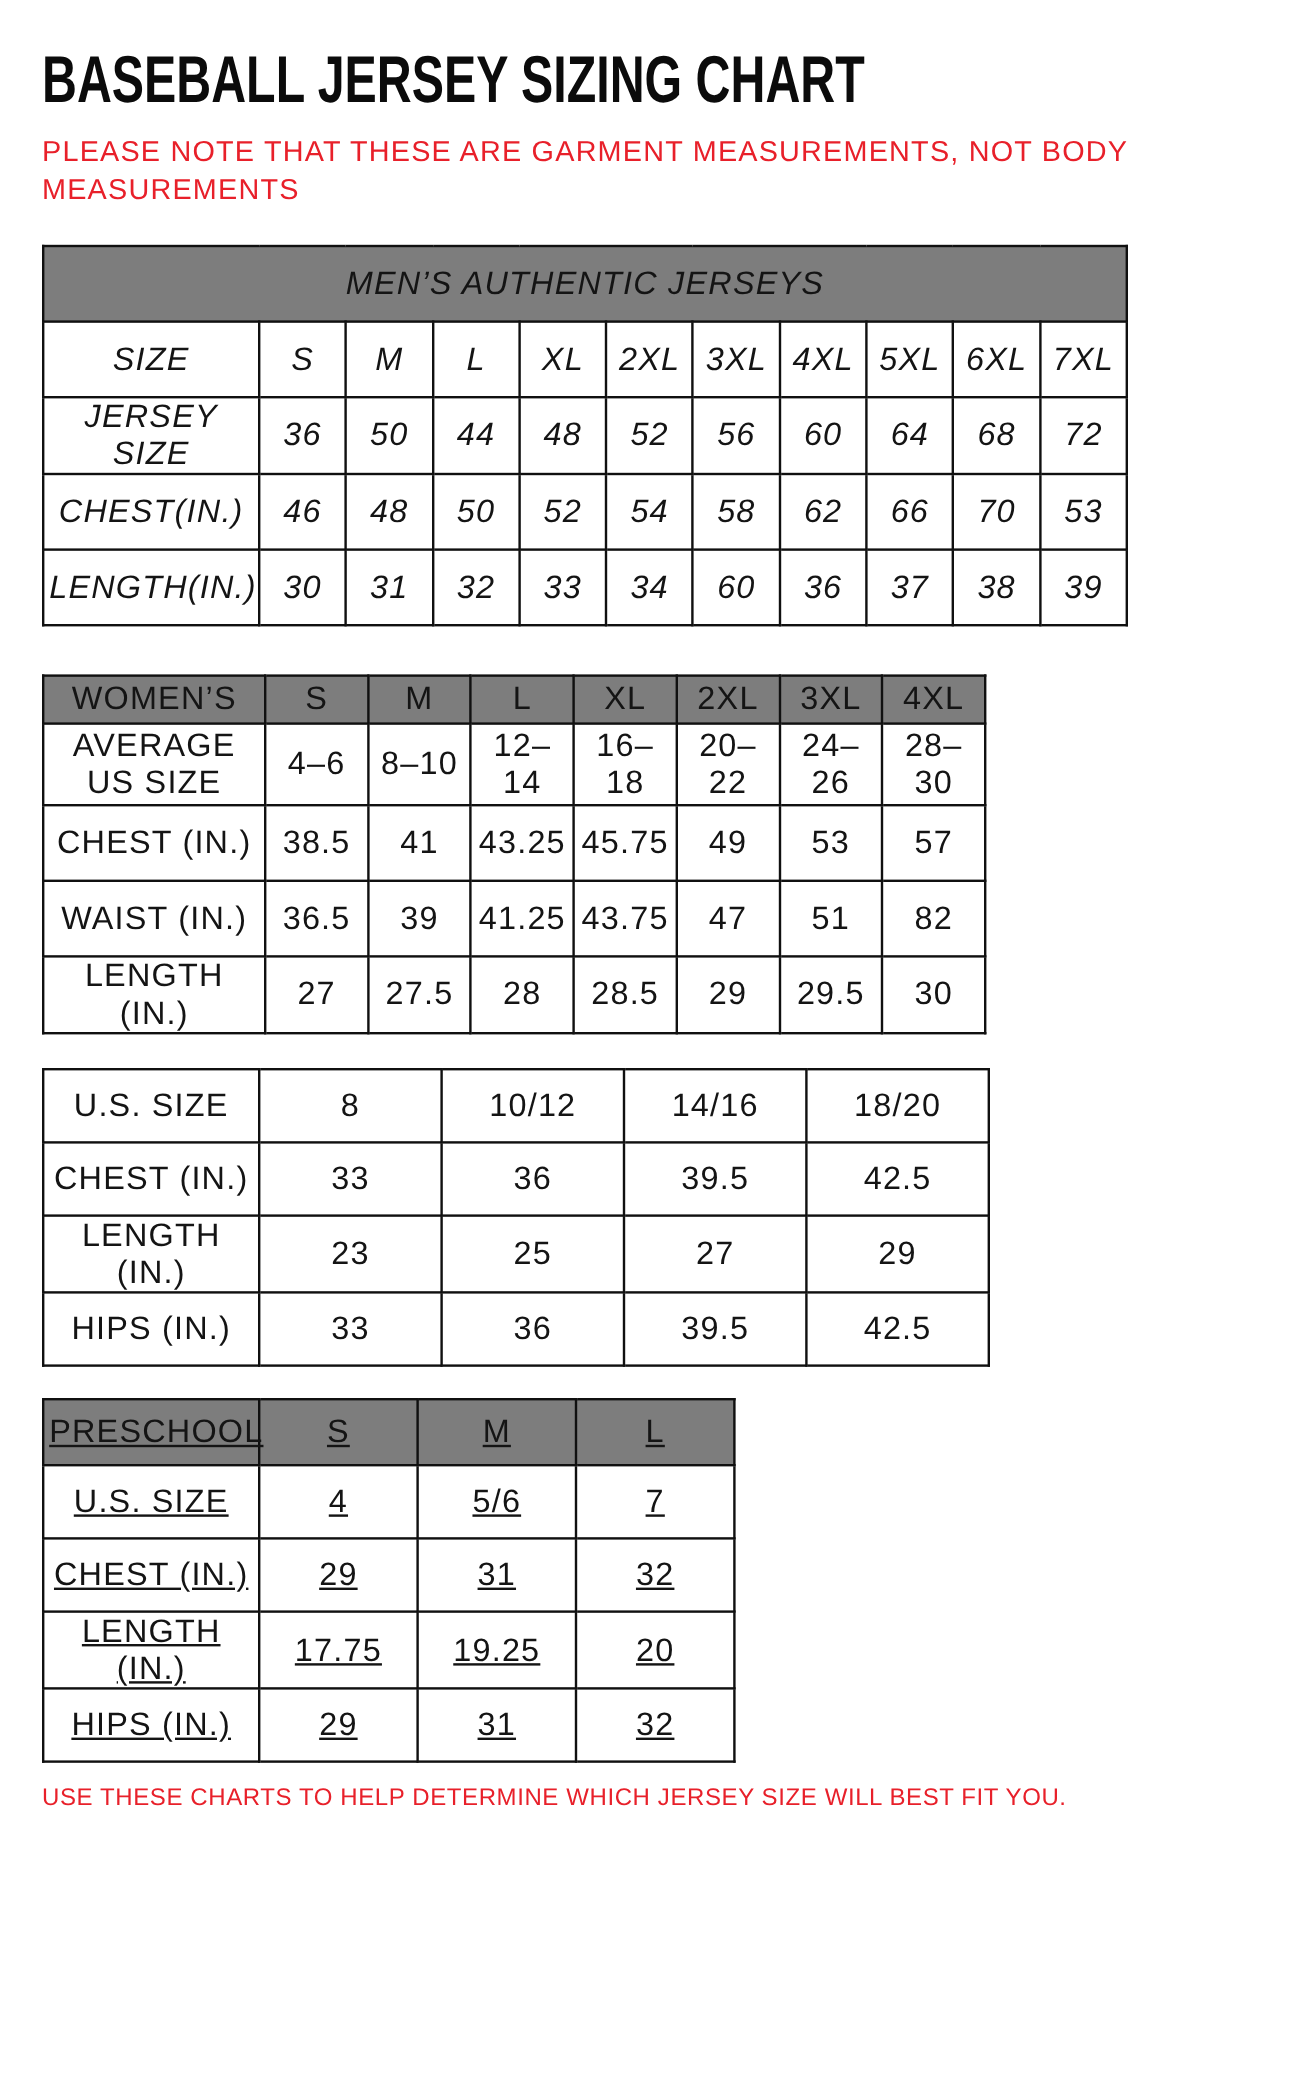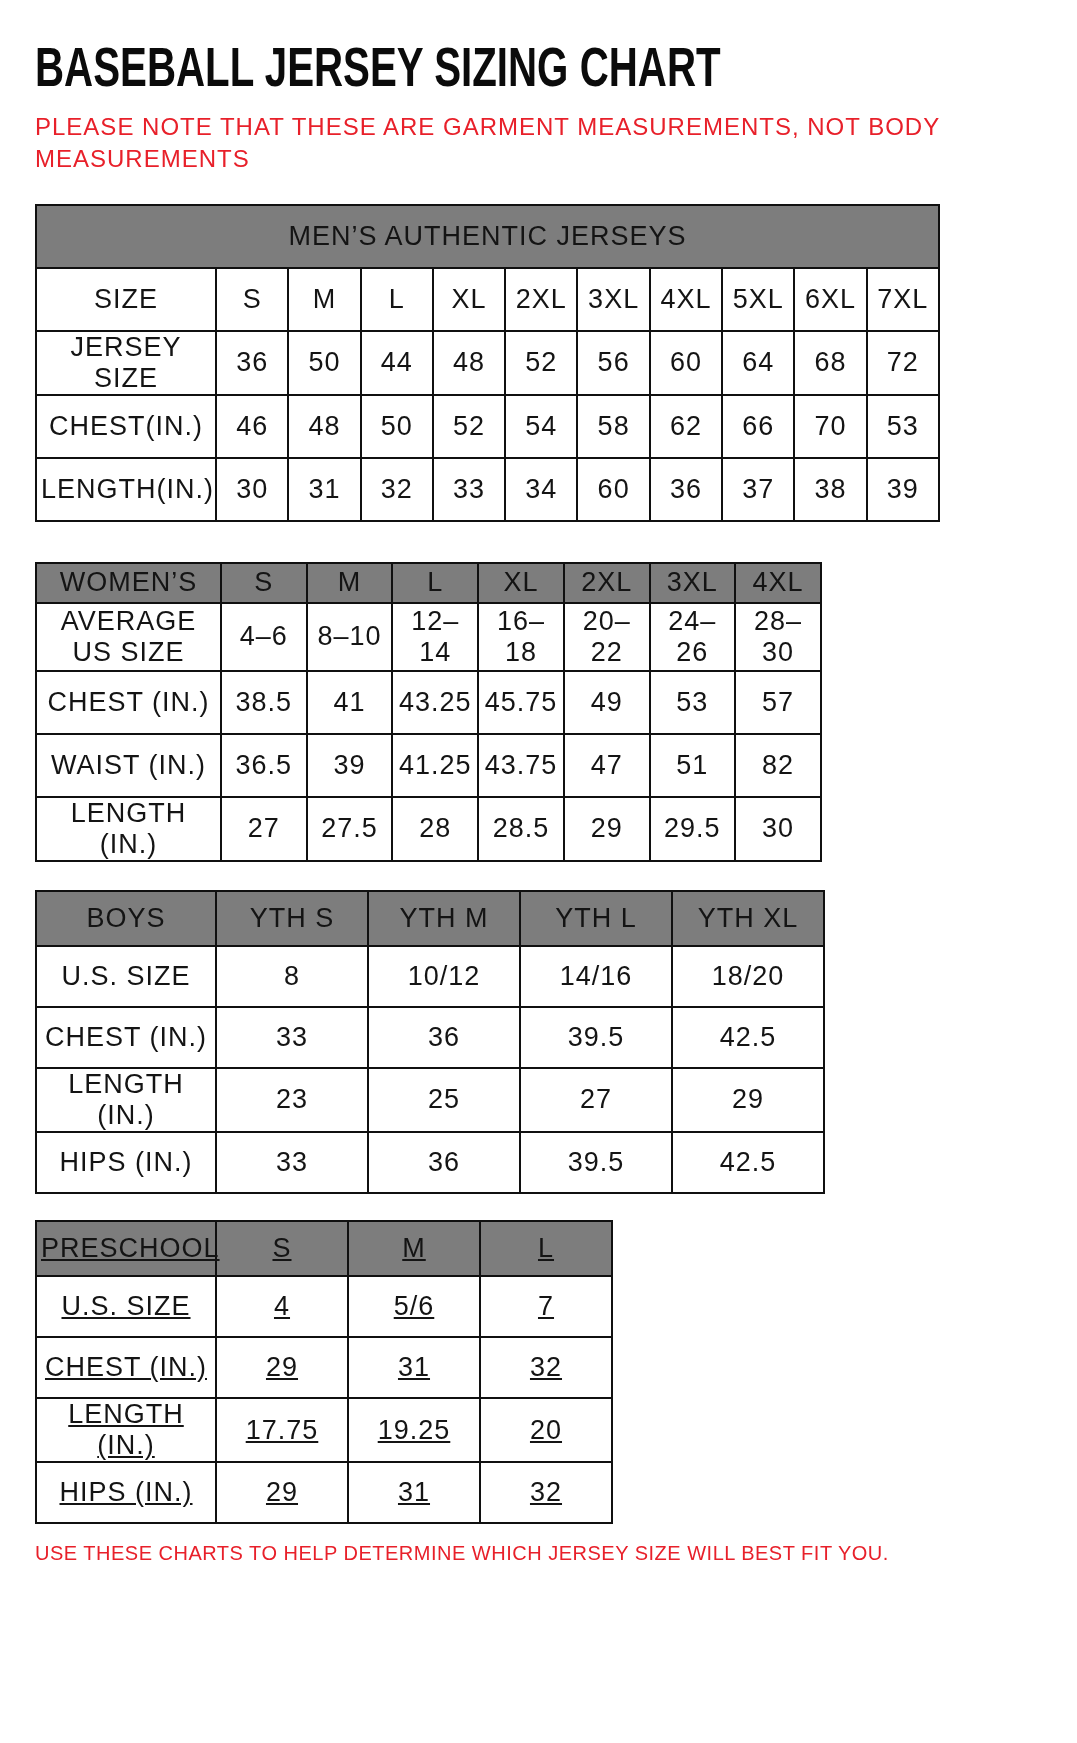--- a/index.html
+++ b/index.html
@@ -80,7 +80,7 @@
 
   
   table.mens { width: 905px; }
-  table.mens td { height: 63px; }
+  table.mens td { height: 63px; font-style: italic; }
   table.mens col.label-col { width: 180px; }
 
   

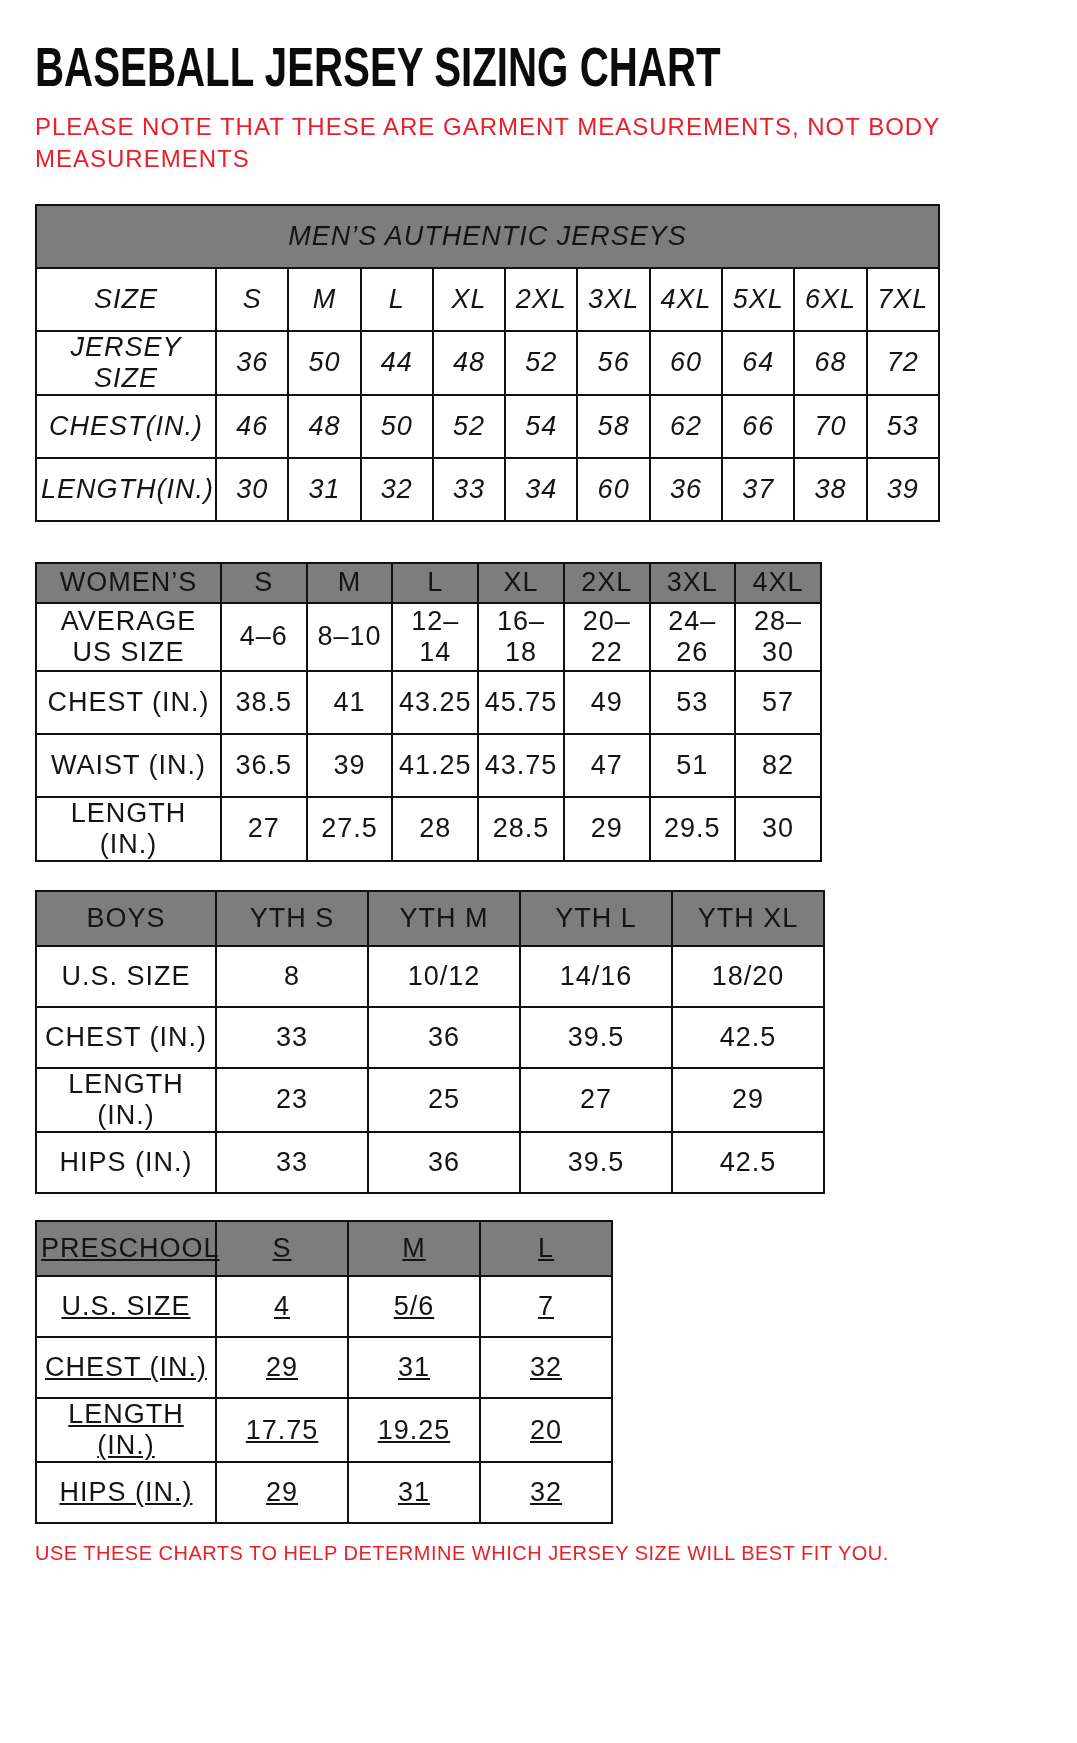--- a/index.html
+++ b/index.html
@@ -268,13 +268,6 @@
           <col>
         </colgroup>
         <tbody>
-          <tr class="header-row">
-            <td class="hdr label">BOYS</td>
-            <td class="hdr">YTH S</td>
-            <td class="hdr">YTH M</td>
-            <td class="hdr">YTH L</td>
-            <td class="hdr">YTH XL</td>
-          </tr>
           <tr>
             <td class="label">U.S. SIZE</td>
             <td>8</td>

